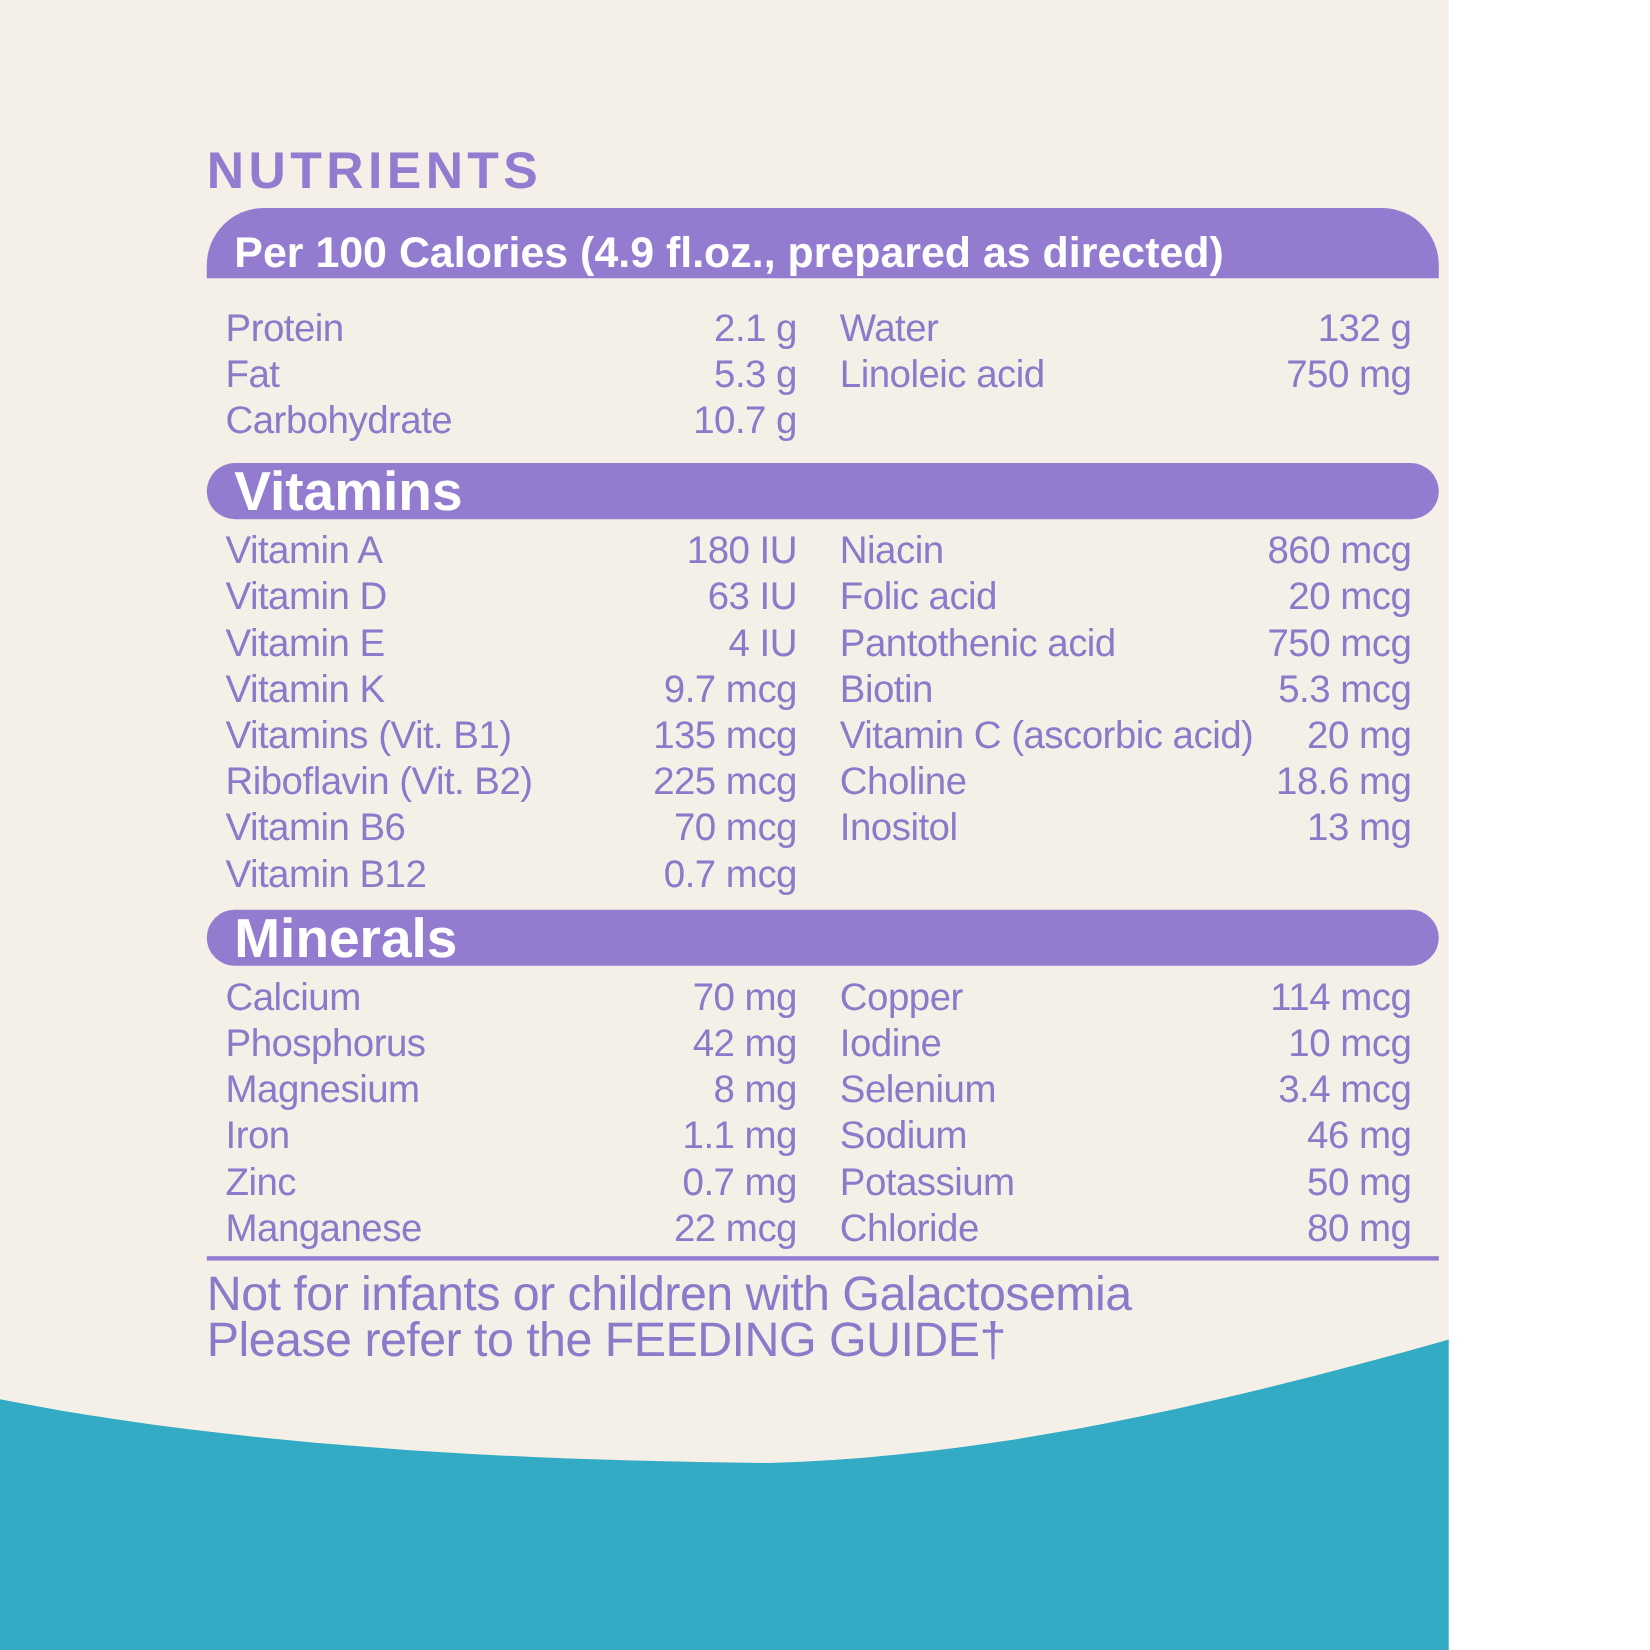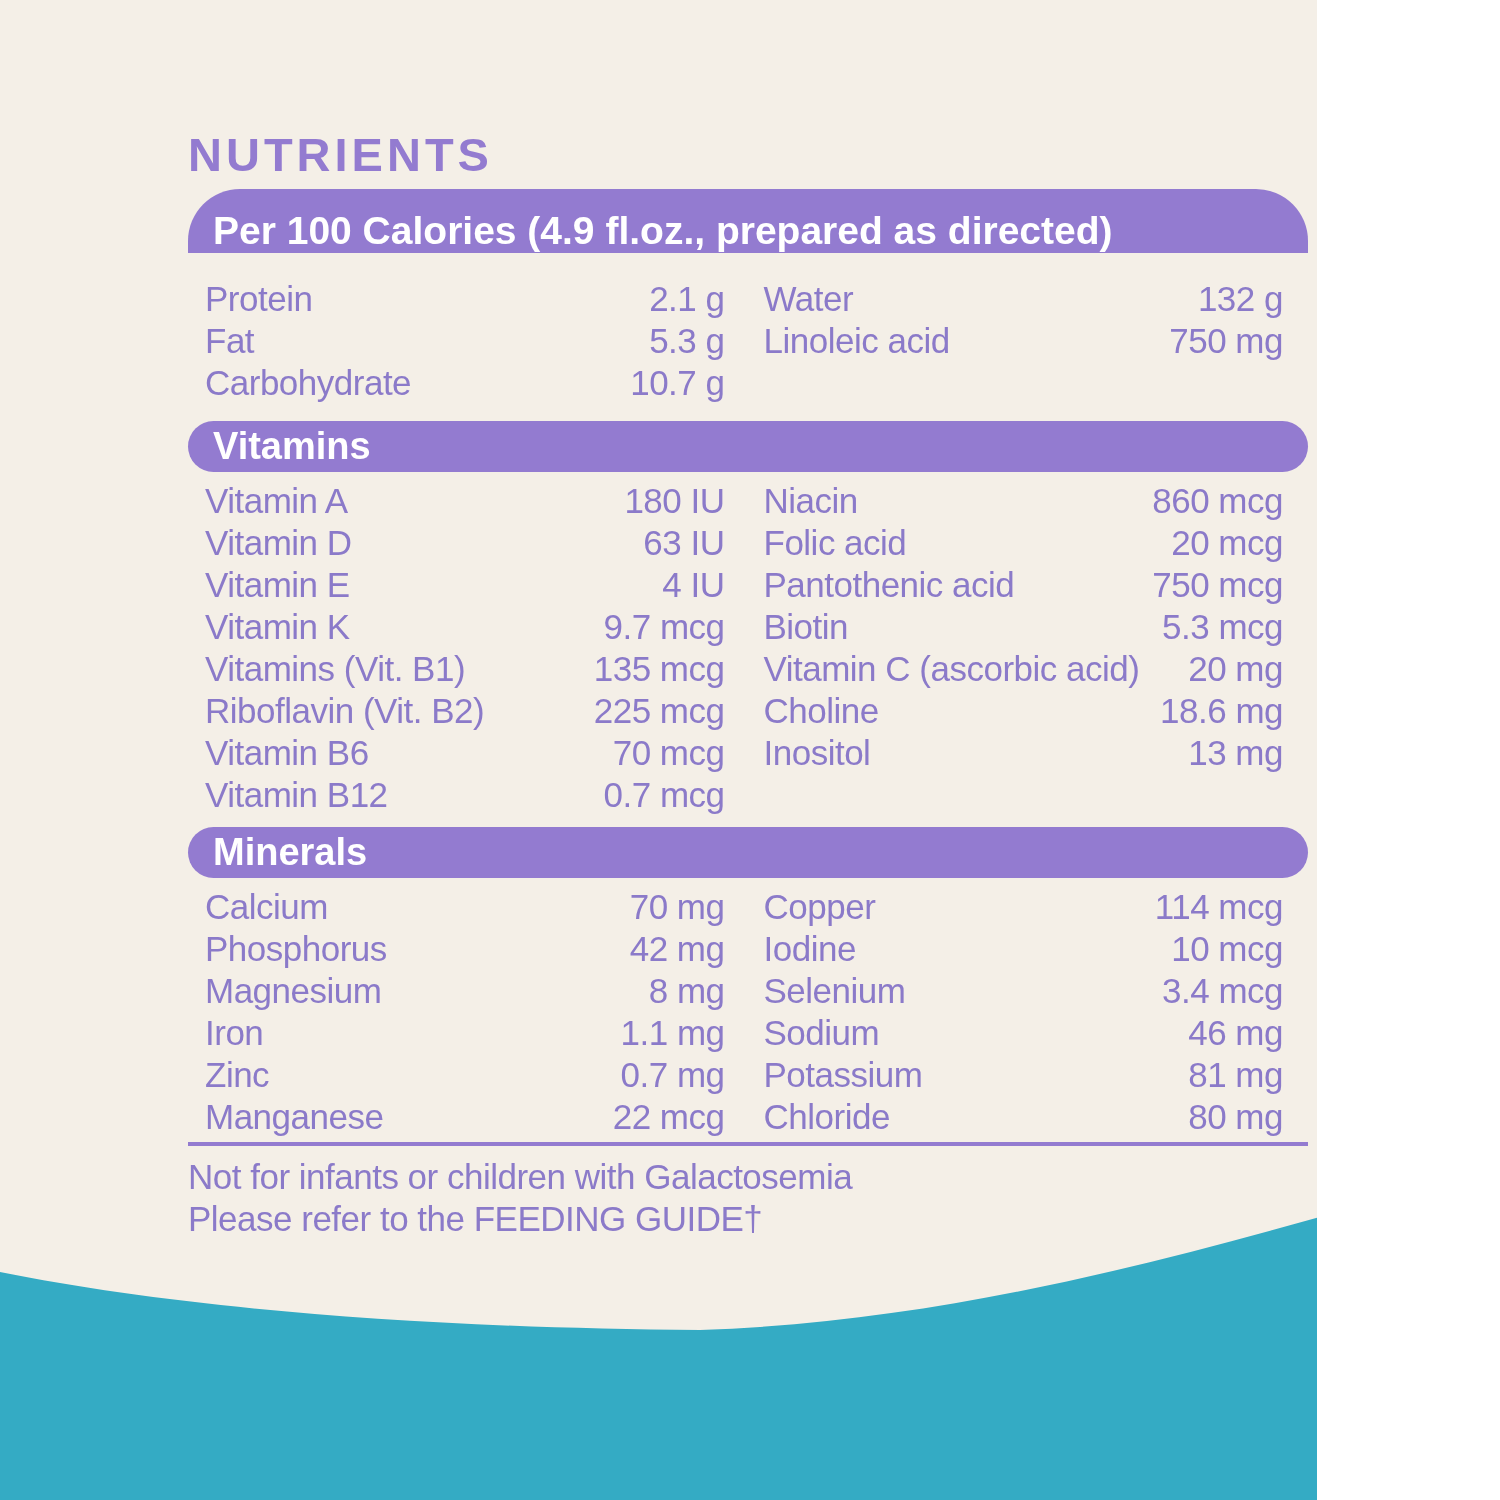--- a/index.html
+++ b/index.html
@@ -28,7 +28,7 @@
     font-weight:bold;display:flex;align-items:center;padding-left:25px;
   }
   .banner.tab{height:64px;border-radius:52px 52px 0 0;font-size:39px;align-items:flex-end;}
-  .banner.pill{height:51px;border-radius:26px;font-size:38px;margin-top:3px;}
+  .banner.pill{height:51px;border-radius:26px;font-size:50px;margin-top:3px;}
   .sec-body{
     display:grid;grid-template-columns:1fr 1fr;column-gap:39px;
     padding:25px 25px 14px 17px;

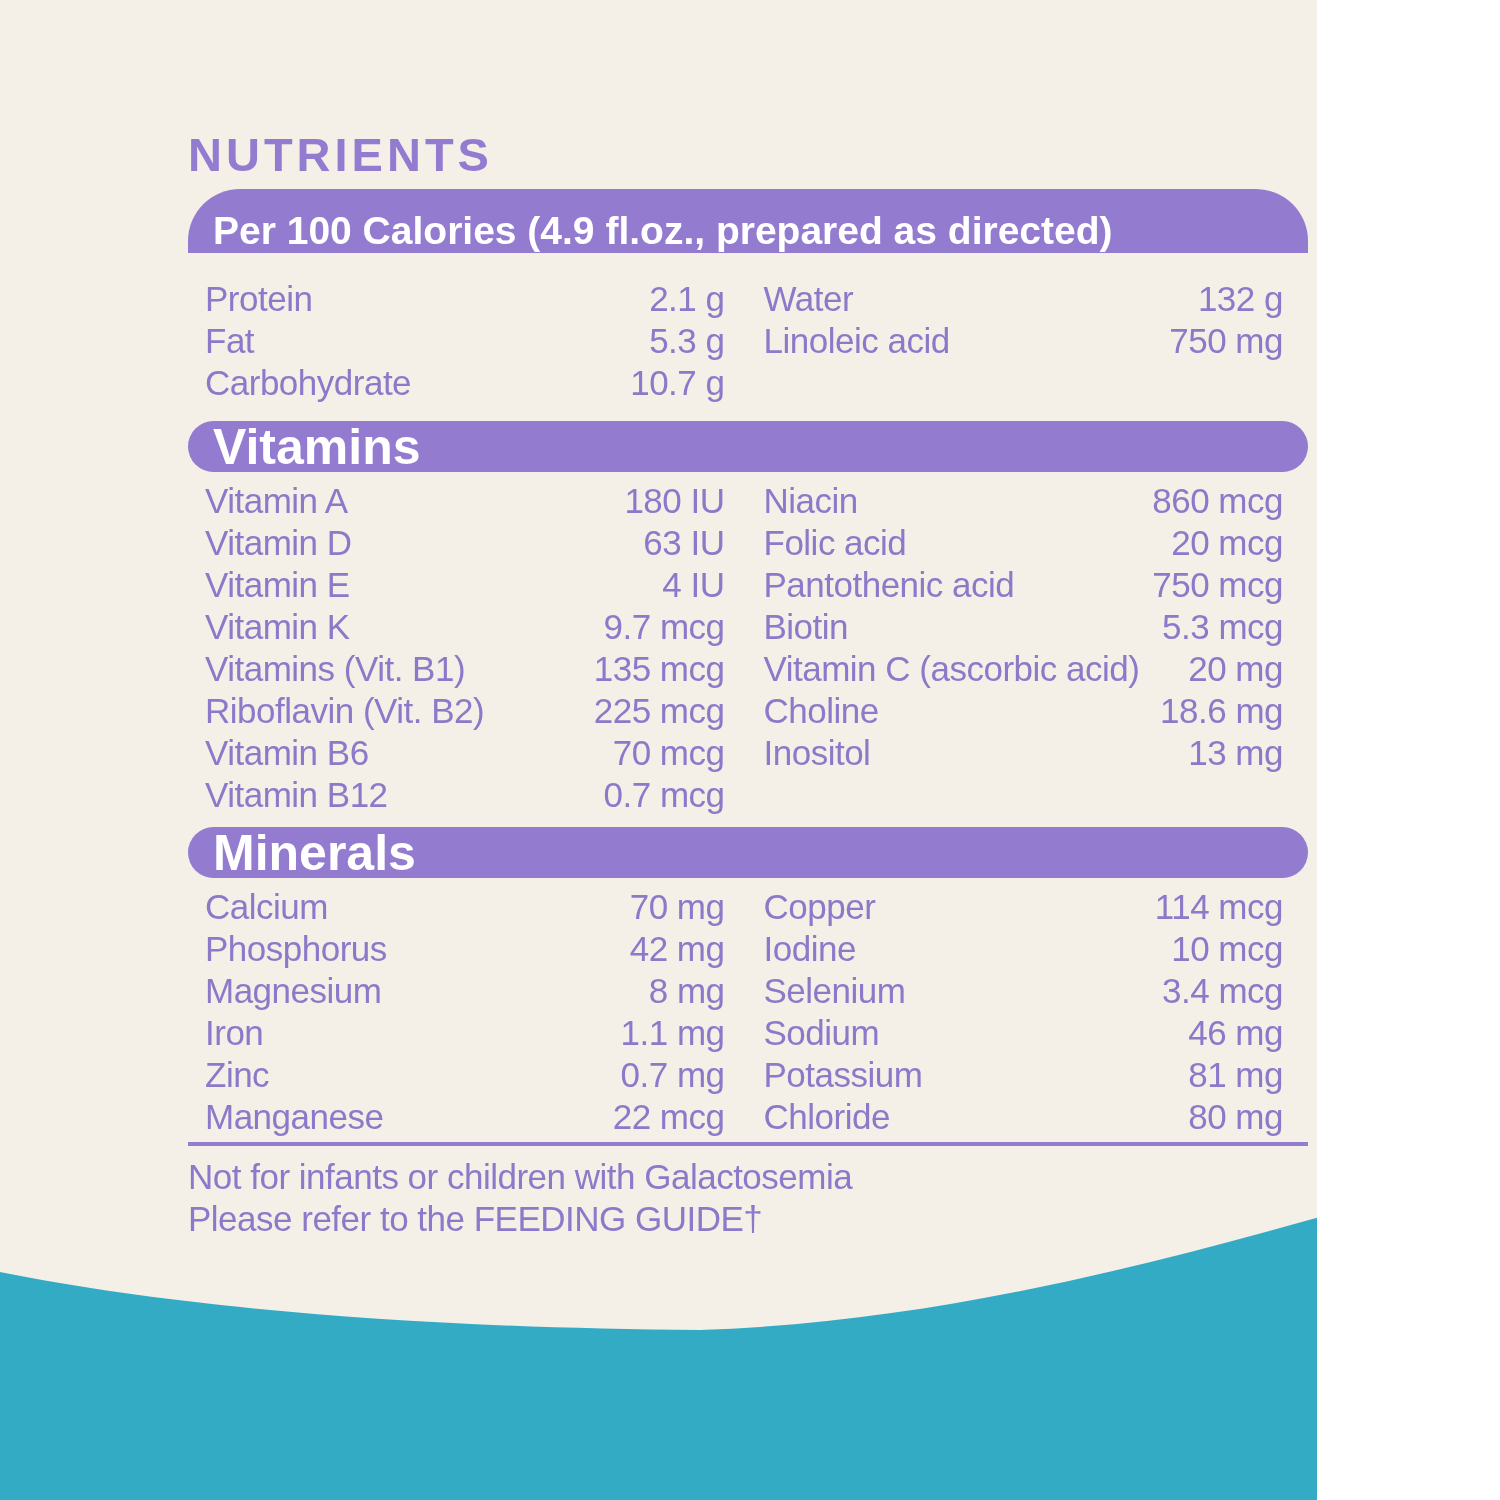--- a/index.html
+++ b/index.html
@@ -208,7 +208,7 @@
               </div>
               <div class="row">
                 <span>Potassium</span>
-                <span>81 mg</span>
+                <span>50 mg</span>
               </div>
               <div class="row">
                 <span>Chloride</span>

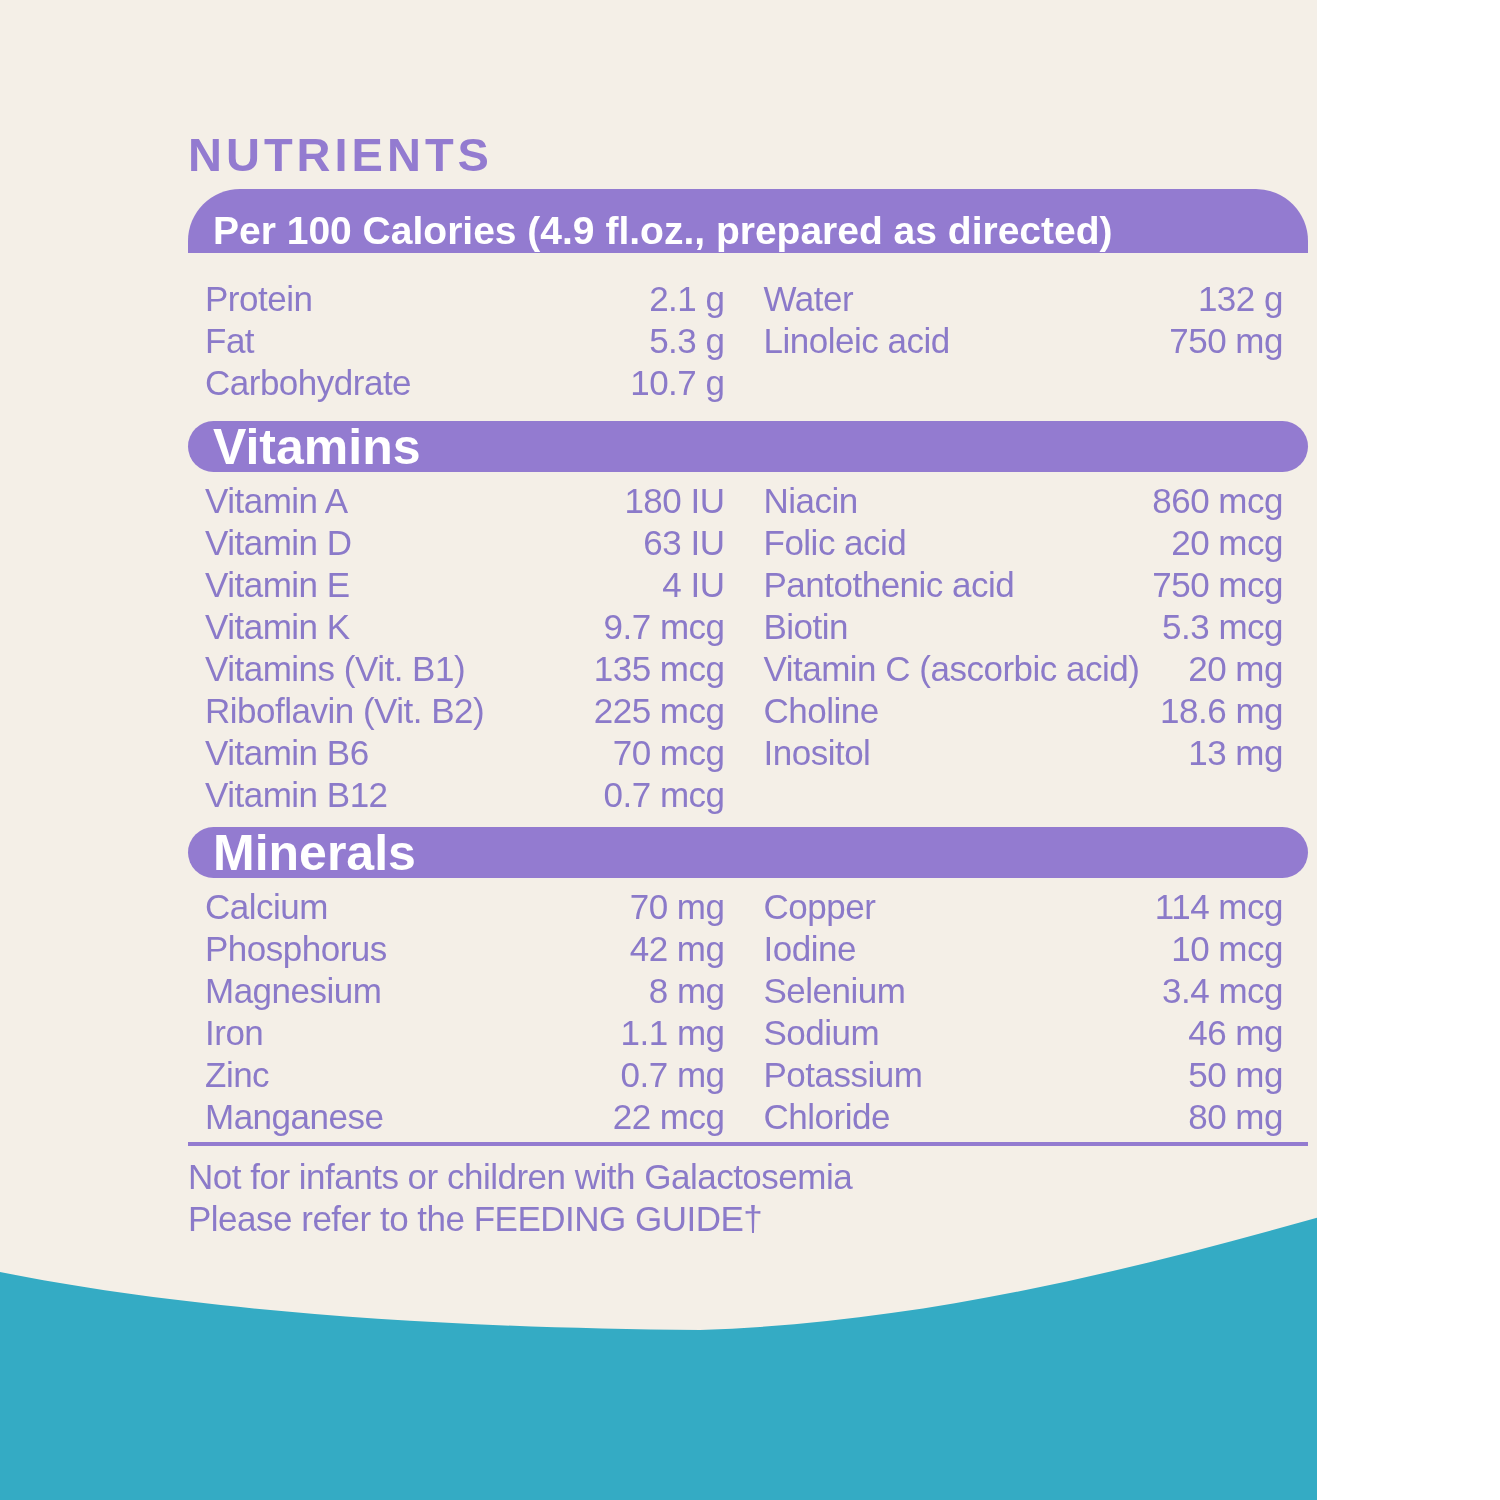--- a/index.html
+++ b/index.html
@@ -43,7 +43,7 @@
   }
   .rule{height:4px;background:var(--banner_purple);margin-top:4px;}
   .footer{
-    margin-top:10px;font-size:35px;line-height:42px;letter-spacing:-0.5px;
+    margin-top:10px;font-size:44px;line-height:42px;letter-spacing:-0.5px;
     color:var(--text_purple);
   }
   .wave{position:absolute;left:0;bottom:0;width:1500px;height:345px;display:block;}

